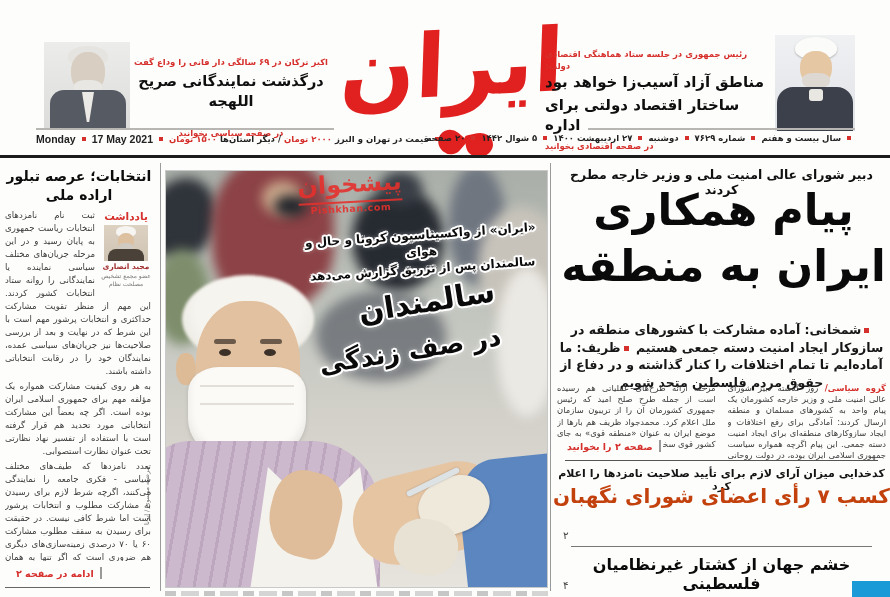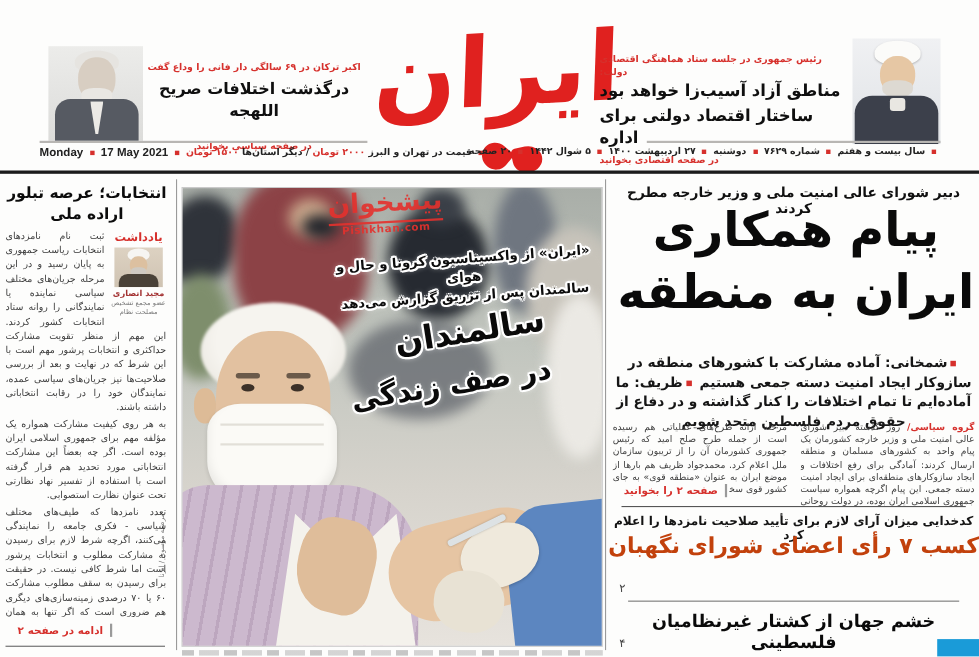--- a/index.html
+++ b/index.html
@@ -103,7 +103,7 @@
     </div>
     <div class="abs" style="left:130px;top:56px;width:202px;text-align:center">
       <div class="hdr-kicker">اکبر ترکان در ۶۹ سالگی دار فانی را وداع گفت</div>
-      <div class="hdr-headline" style="margin-top:3px">درگذشت اختلافات صریح اللهجه</div>
+      <div class="hdr-headline" style="margin-top:3px">درگذشت نمایندگانی صریح اللهجه</div>
       <div class="hdr-link" style="margin-top:16px">در صفحه سیاسی بخوانید</div>
     </div>
     <div class="hdr-rule" style="left:36px;top:128px;width:298px"></div>

